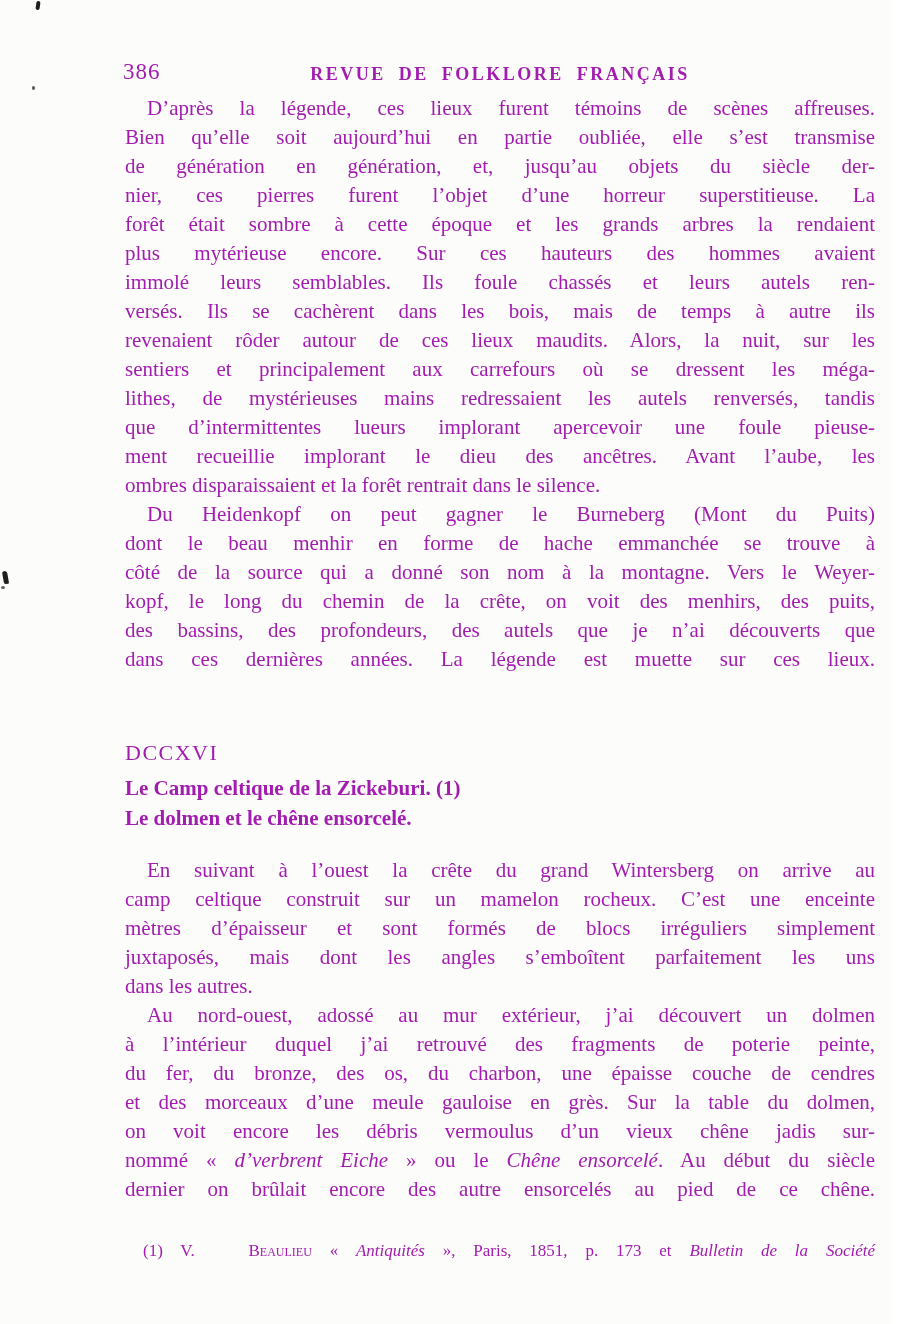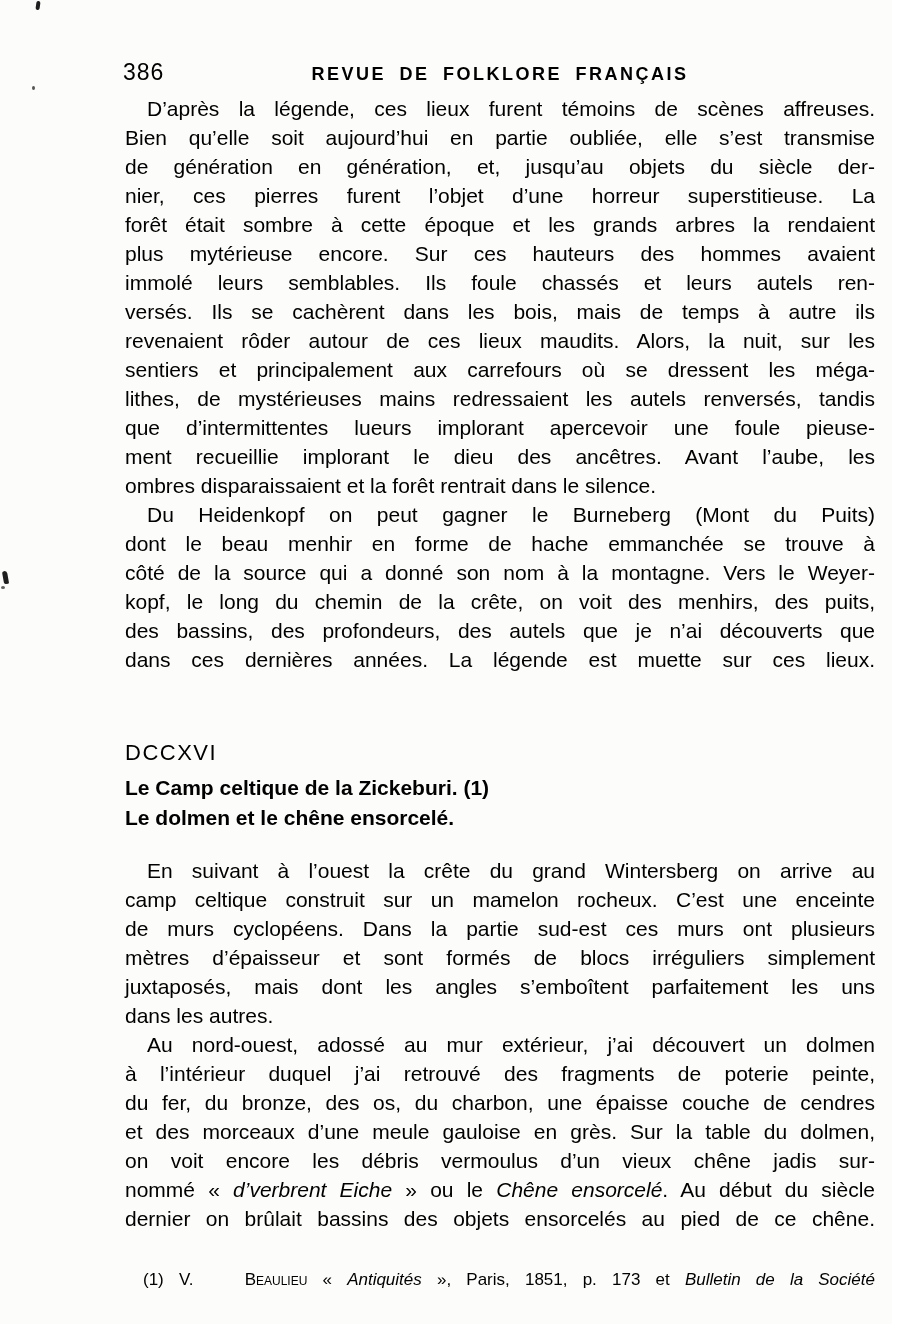--- a/index.html
+++ b/index.html
@@ -8,8 +8,8 @@
     width: 892px;
     height: 1324px;
     background: #fcfcfa;
-    font-family: Liberation Sans, sans-serif;
-    color: #000000;
+    font-family: Liberation Serif, serif;
+    color: #a21caf;
     overflow: hidden;
   }
   .content {

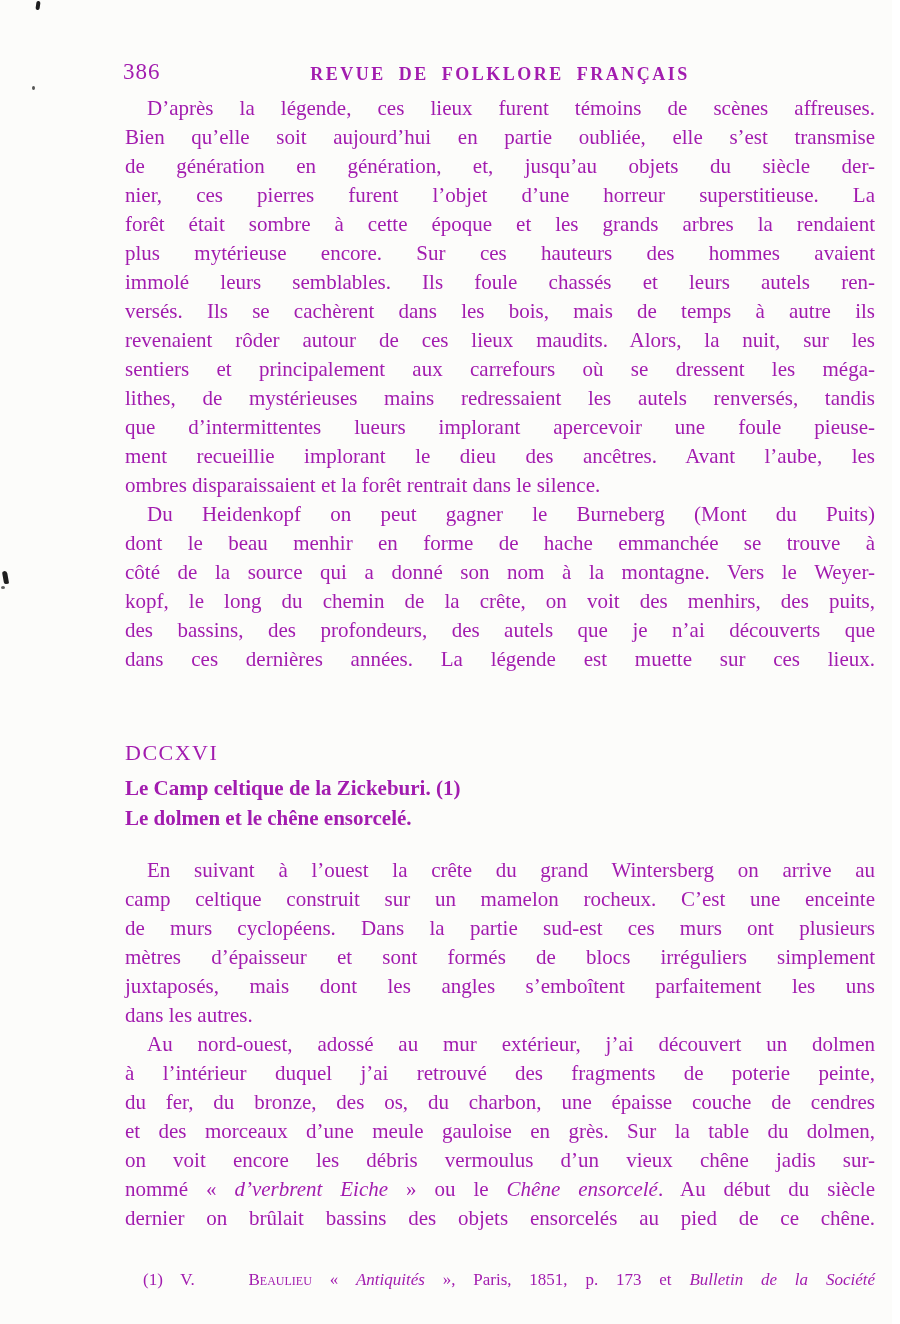--- a/index.html
+++ b/index.html
@@ -124,7 +124,6 @@
       <div class="para para3">
         <div class="ln j first">En suivant à l’ouest la crête du grand Wintersberg on arrive au</div>
         <div class="ln j">camp celtique construit sur un mamelon rocheux. C’est une enceinte</div>
-        <div class="ln j">de murs cyclopéens. Dans la partie sud-est ces murs ont plusieurs</div>
         <div class="ln j">mètres d’épaisseur et sont formés de blocs irréguliers simplement</div>
         <div class="ln j">juxtaposés, mais dont les angles s’emboîtent parfaitement les uns</div>
         <div class="ln last">dans les autres.</div>

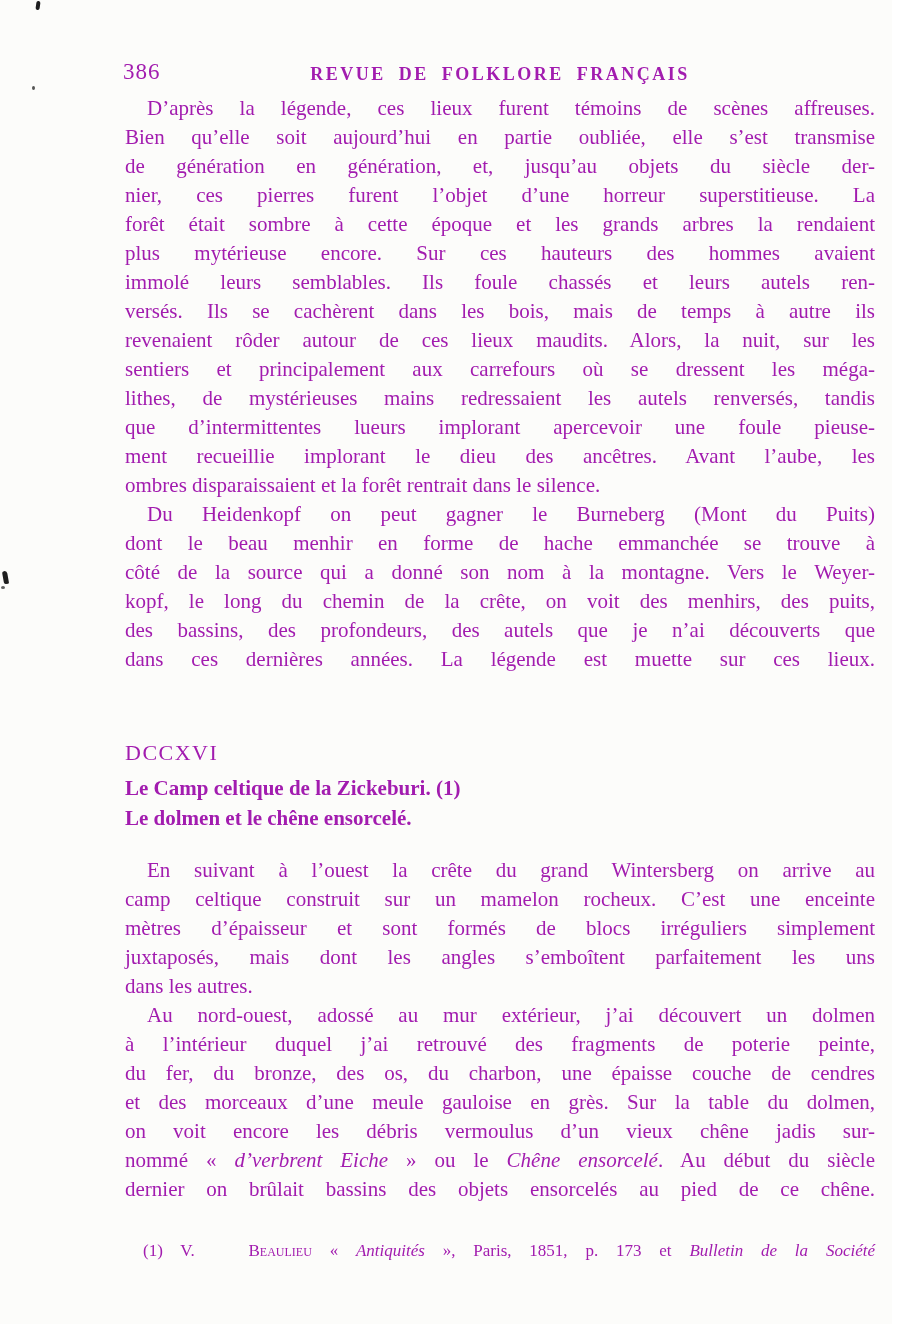--- a/index.html
+++ b/index.html
@@ -136,7 +136,7 @@
         <div class="ln j">et des morceaux d’une meule gauloise en grès. Sur la table du dolmen,</div>
         <div class="ln j">on voit encore les débris vermoulus d’un vieux chêne jadis sur-</div>
         <div class="ln j"><span>nommé « </span><span class="it">d’verbrent Eiche</span><span> » ou le </span><span class="it">Chêne ensorcelé</span><span>. Au début du siècle</span></div>
-        <div class="ln j">dernier on brûlait bassins des objets ensorcelés au pied de ce chêne.</div>
+        <div class="ln j">dernier on brûlait encore des autre ensorcelés au pied de ce chêne.</div>
       </div>
 
       <div class="footnote">

